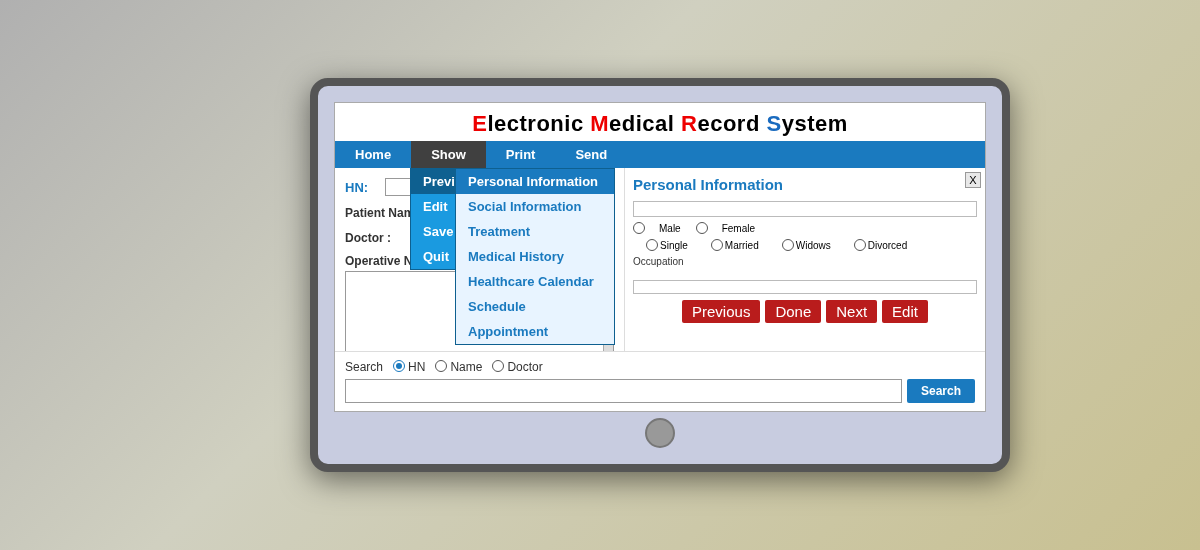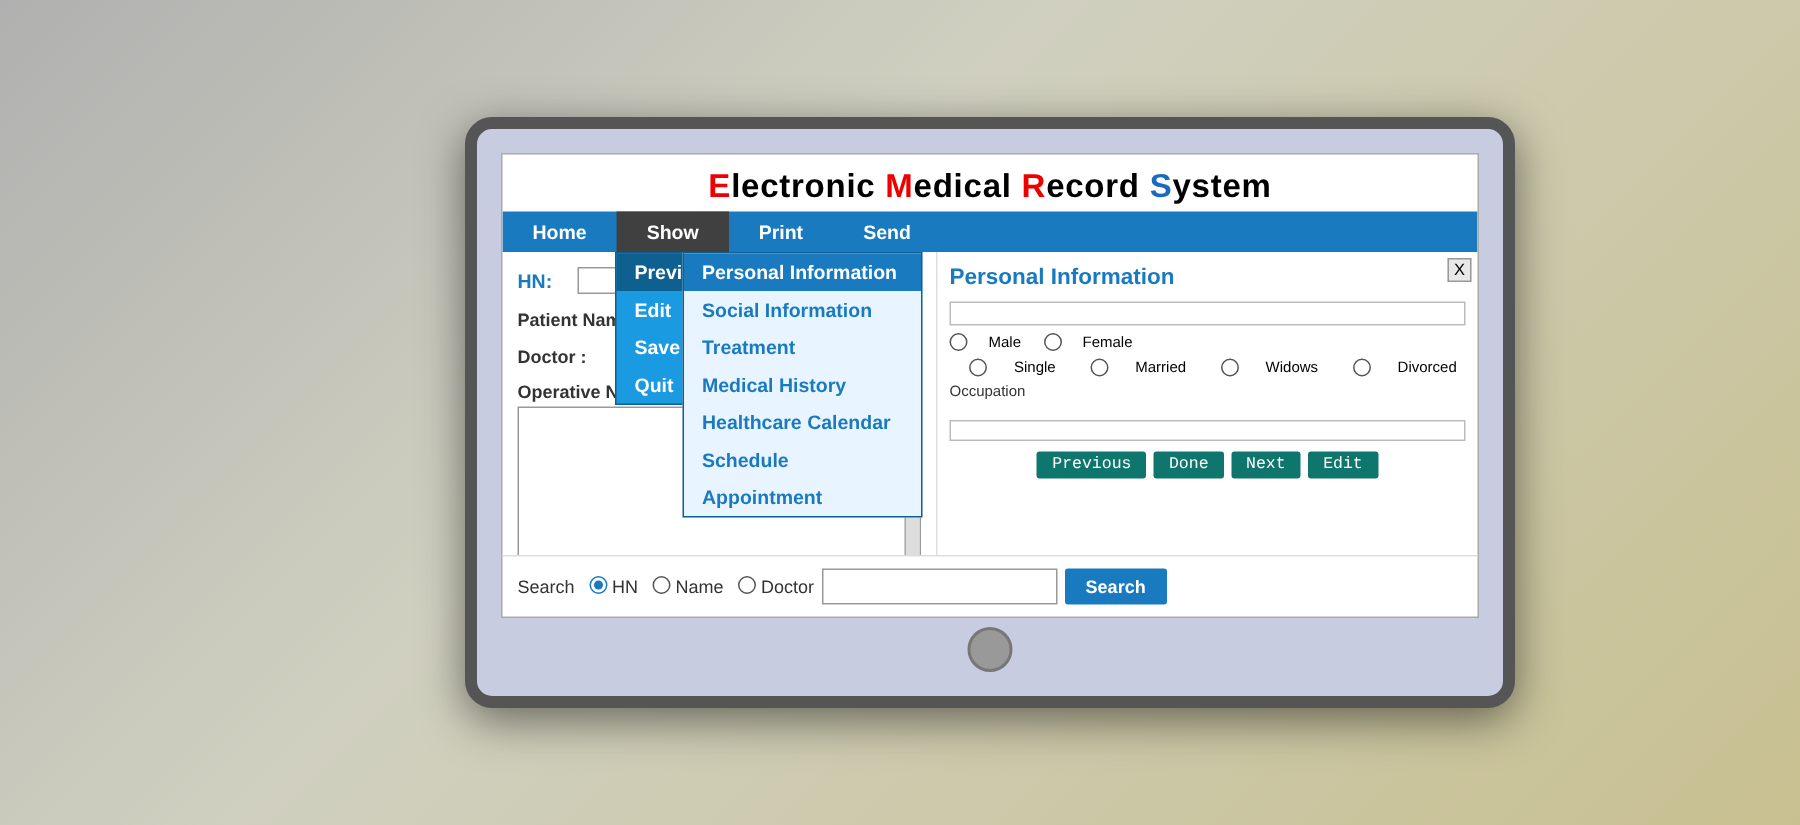--- a/index.html
+++ b/index.html
@@ -270,7 +270,7 @@
       margin-bottom: 5px;
       font-size: 10px;
     }
-    .marital-option { display: flex; align-items: center; gap: 18px; padding-left: 13px; }
+    .marital-option { display: flex; align-items: center; gap: 2px; padding-left: 13px; }
 
     .labeled-field {
       margin-bottom: 4px;

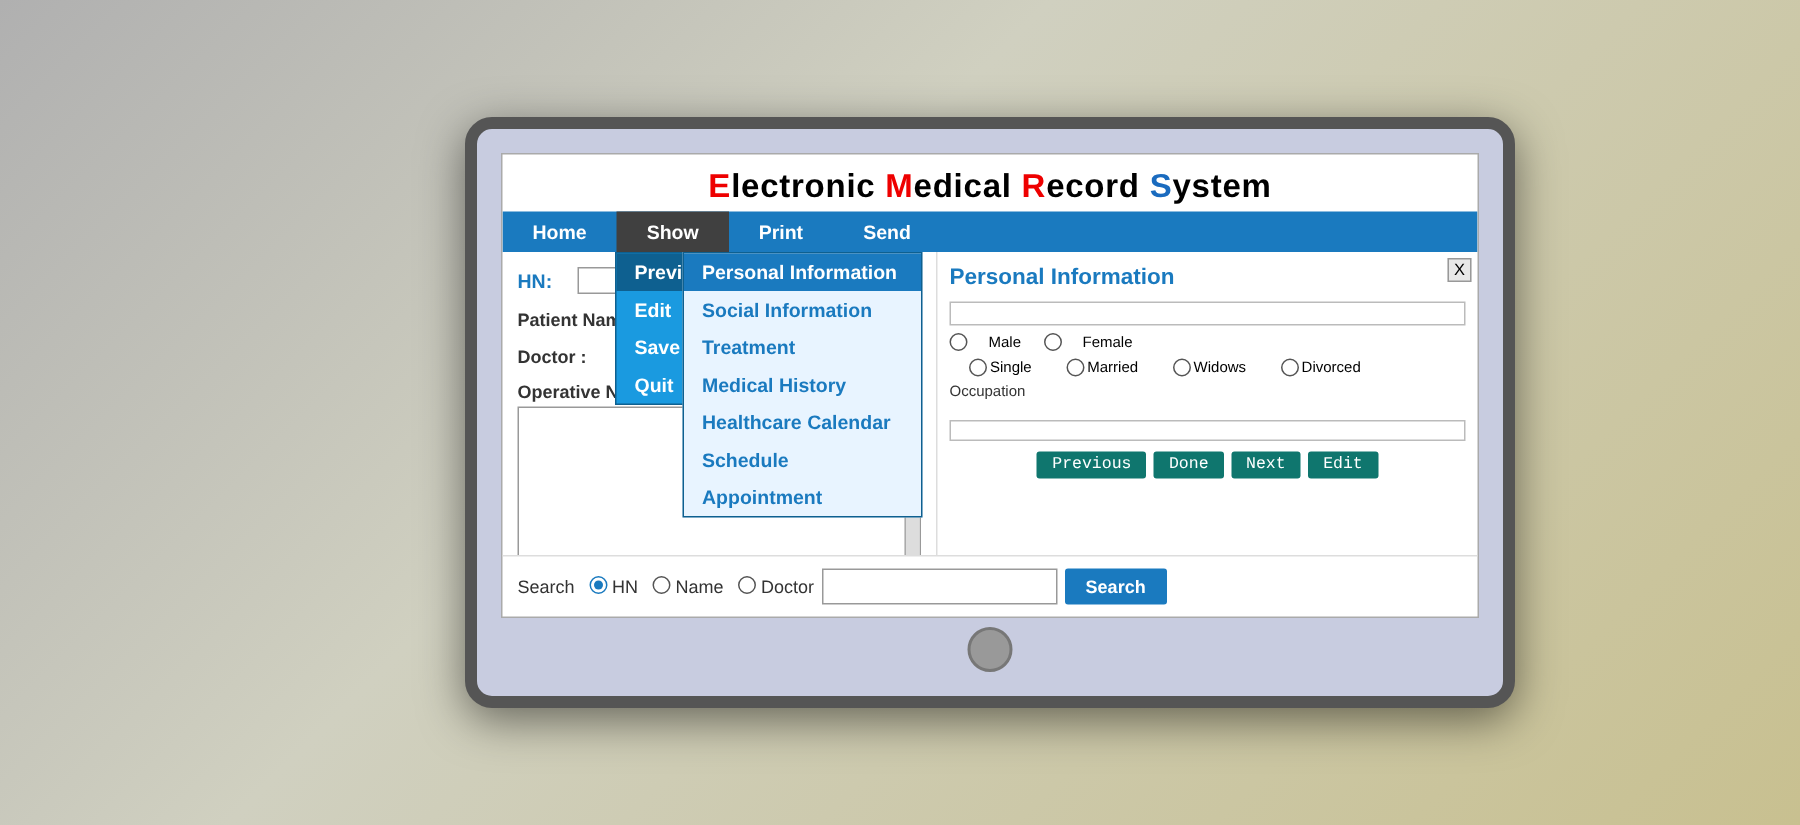--- a/index.html
+++ b/index.html
@@ -294,14 +294,13 @@
       margin-top: 6px;
     }
     .action-btn {
-      background: #0f766e;
+      background: #b91c1c;
       color: #fff;
       border: none;
       padding: 3px 10px;
-      font-size: 11px;
+      font-size: 15px;
       cursor: pointer;
       border-radius: 2px;
-      font-family: Liberation Mono, monospace;
     }
 
     

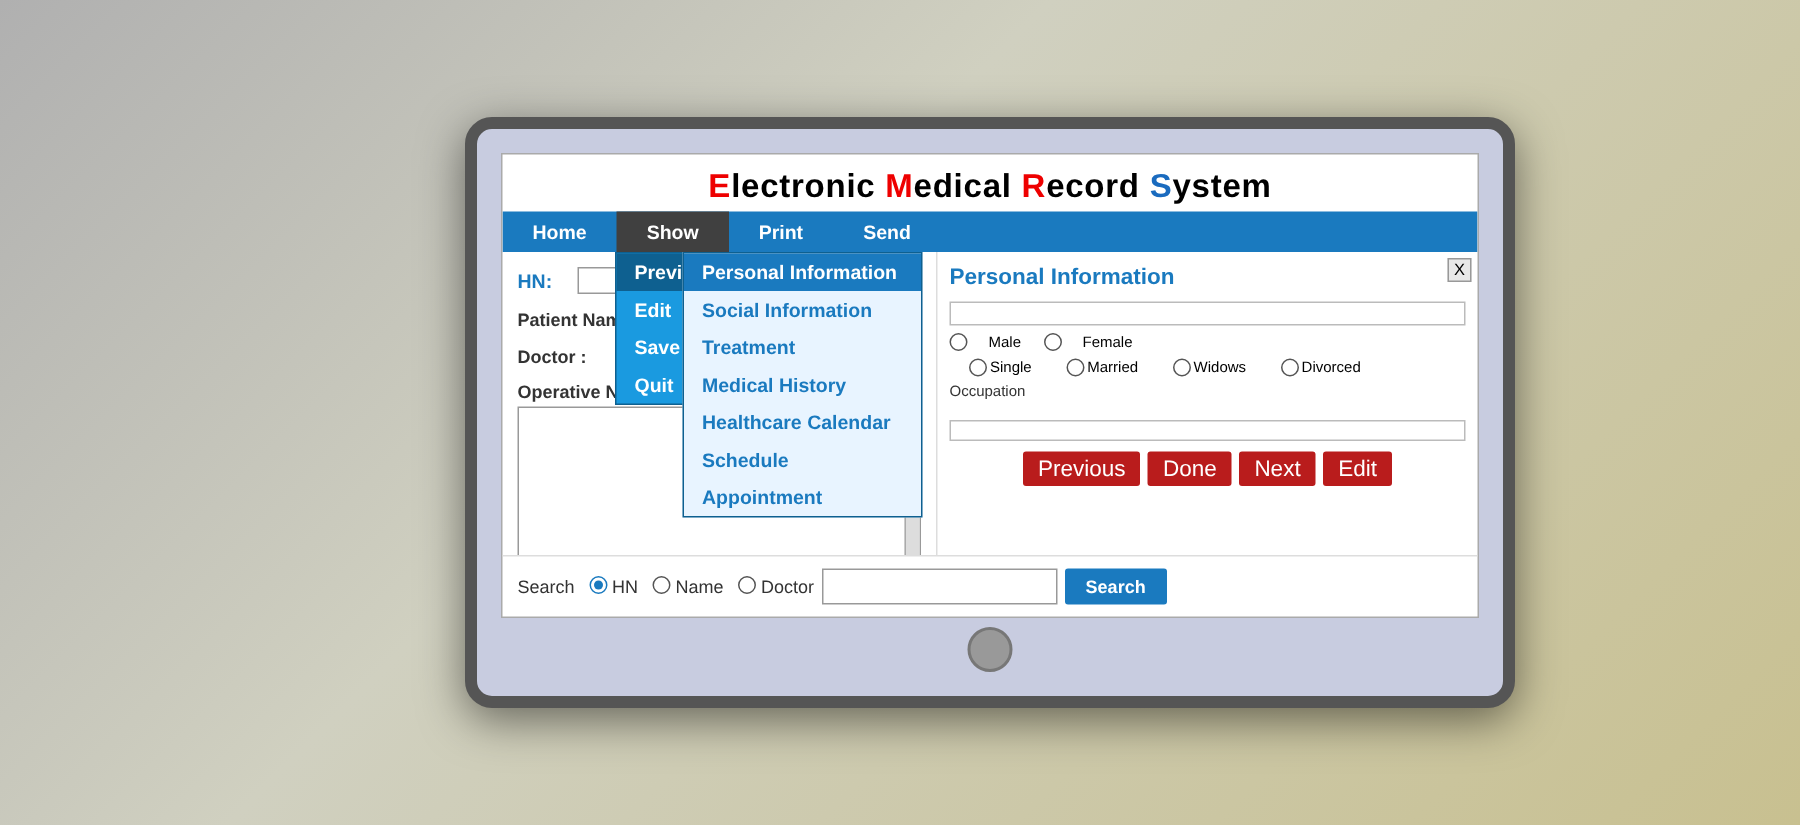--- a/index.html
+++ b/index.html
@@ -169,6 +169,7 @@
       padding: 8px 10px;
       border-top: 1px solid #ddd;
       display: flex;
+      flex-direction: column;
       gap: 5px;
     }
     .radio-row {

